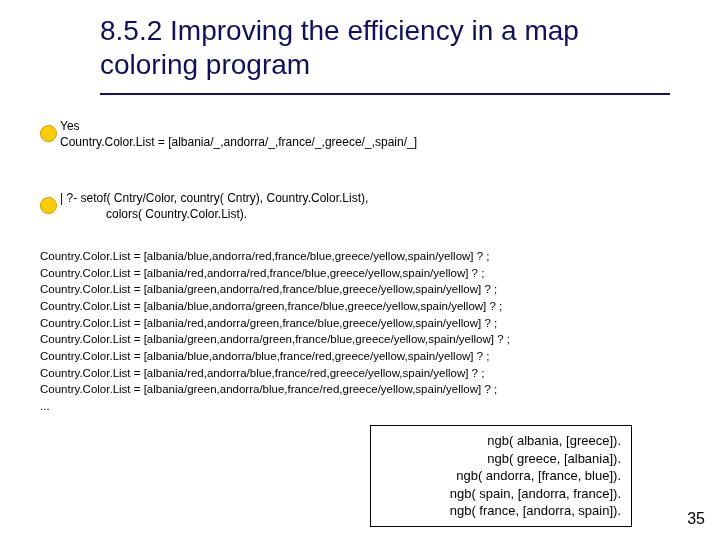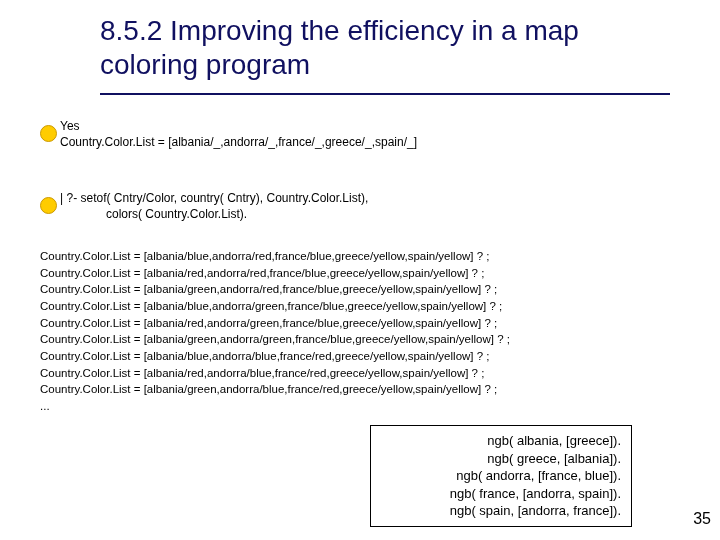--- a/index.html
+++ b/index.html
@@ -138,8 +138,8 @@
     <div>ngb( albania, [greece]).</div>
     <div>ngb( greece, [albania]).</div>
     <div>ngb( andorra, [france, blue]).</div>
+    <div>ngb( spain,  [andorra, france]).</div>
     <div>ngb( france, [andorra, spain]).</div>
-    <div>ngb( spain,  [andorra, france]).</div>
   </div>
 
   <div class="pagenum">35</div>

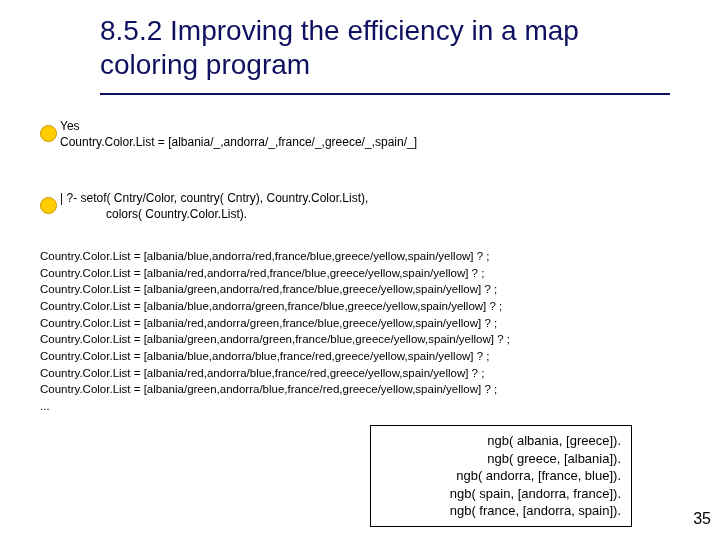--- a/index.html
+++ b/index.html
@@ -89,7 +89,7 @@
   }
   .pagenum {
     position: absolute;
-    right: 9px;
+    right: 15px;
     bottom: 12px;
     font-family: Arial, sans-serif;
     font-size: 16px;

